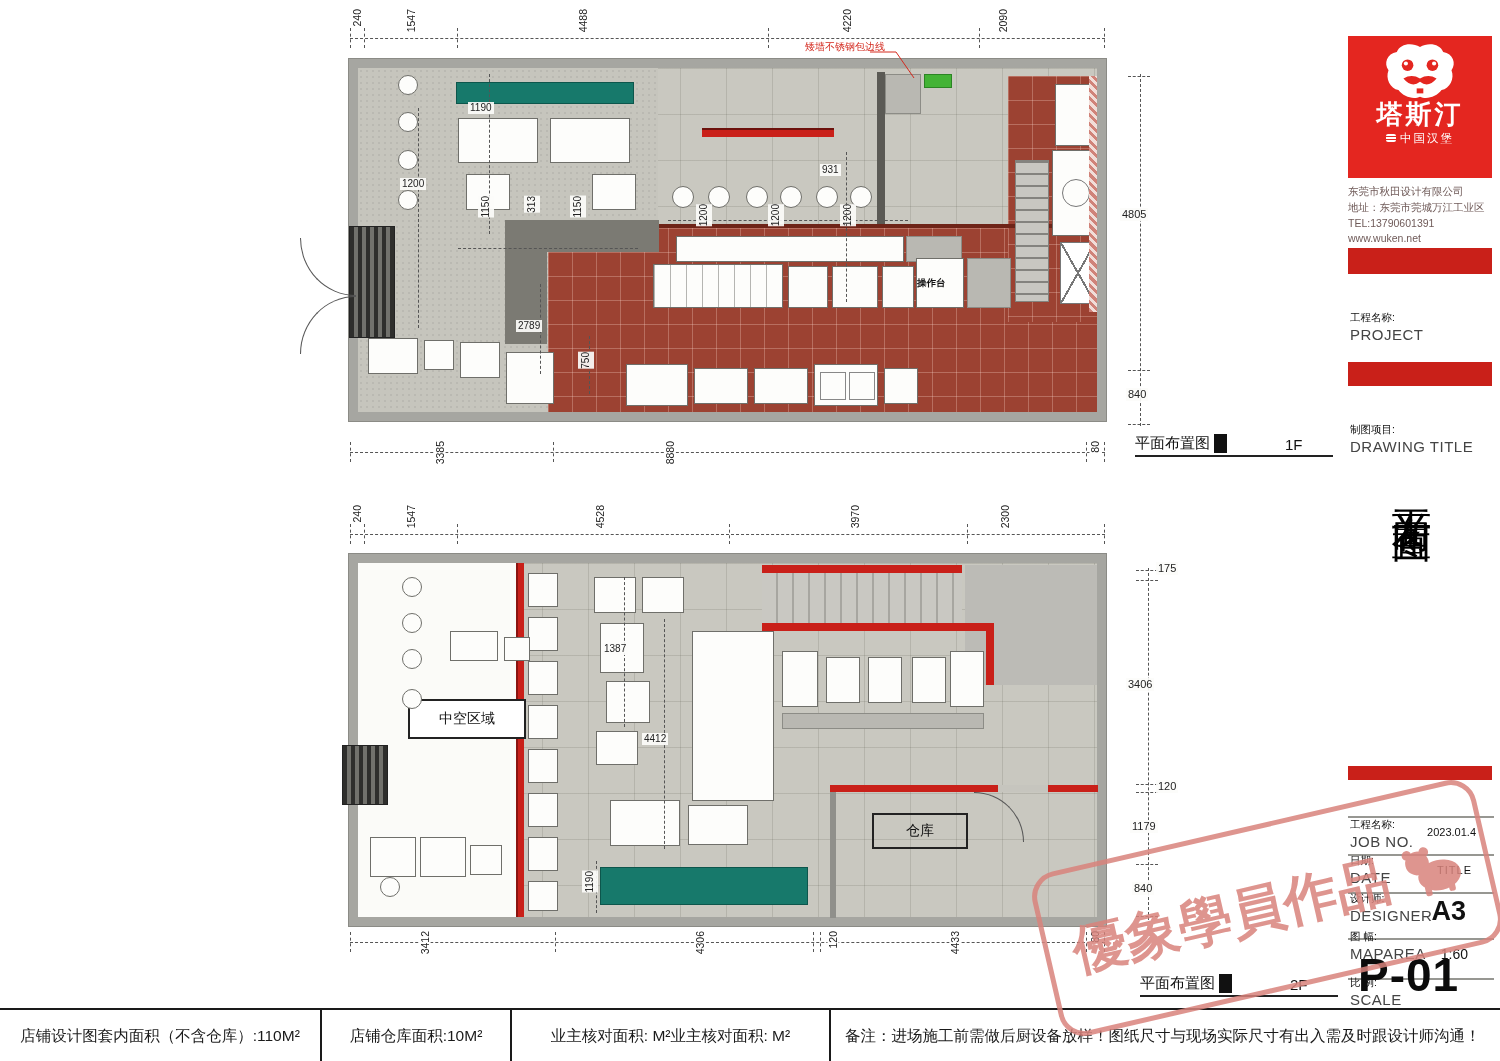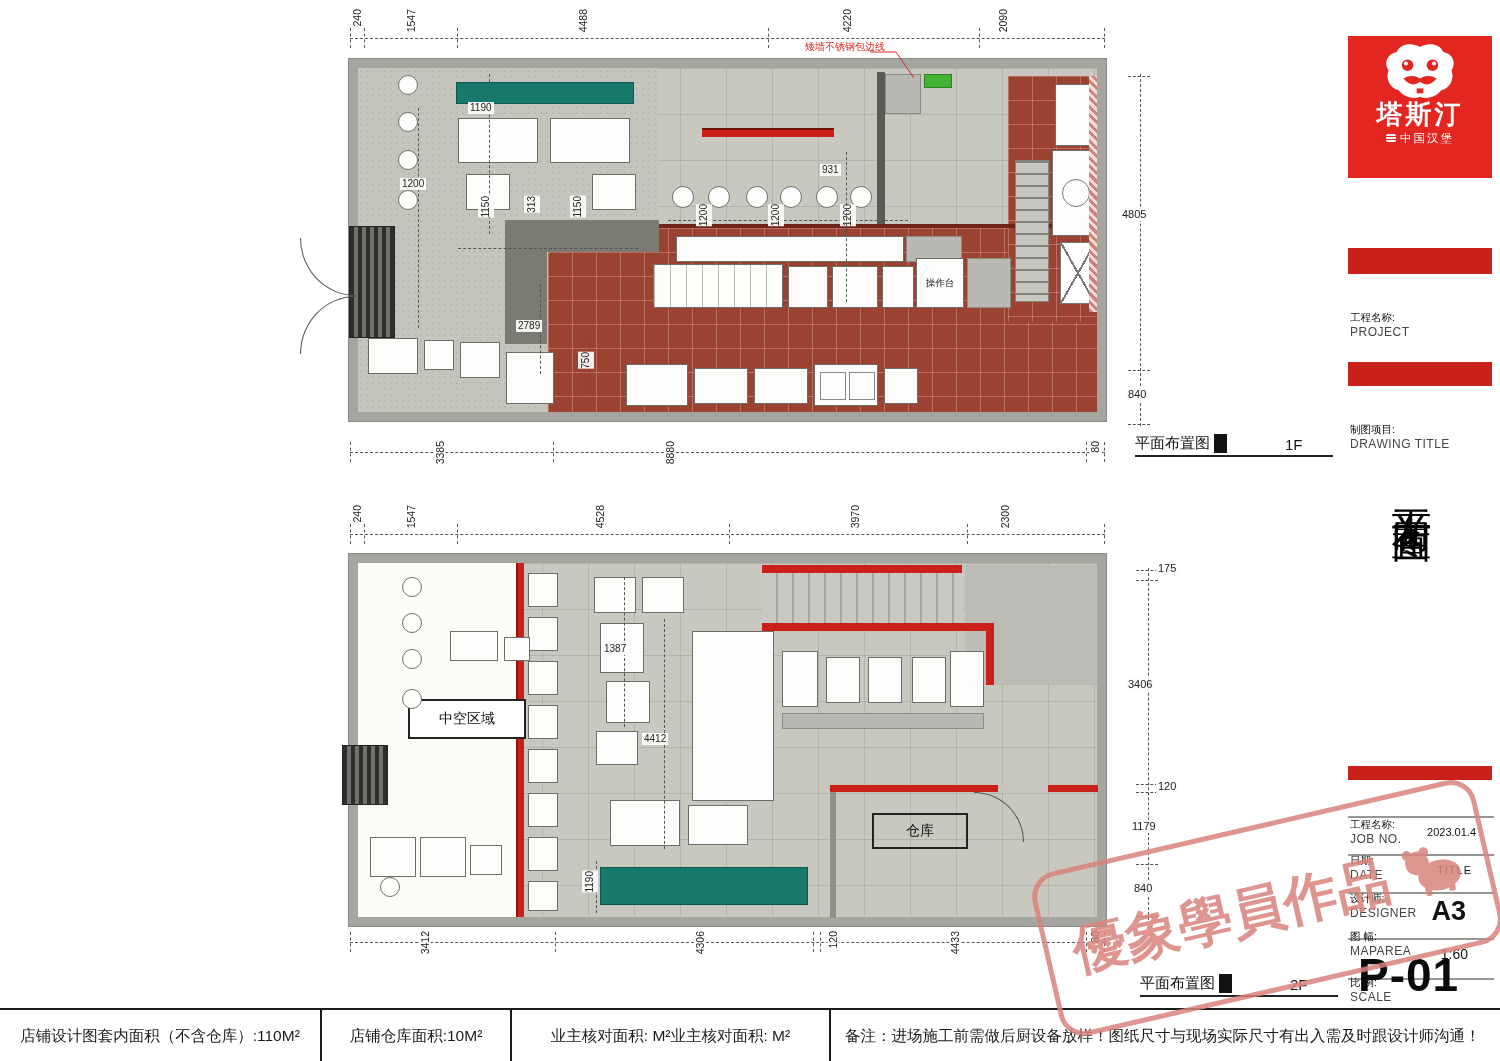--- a/index.html
+++ b/index.html
@@ -344,6 +344,12 @@
     </div>
   </div>
 
+  <div class="a" style="left:1348px;top:184px;width:150px;">
+    <div class="coline">东莞市秋田设计有限公司</div>
+    <div class="coline">地址：东莞市莞城万江工业区</div>
+    <div class="coline">TEL:13790601391</div>
+    <div class="coline">www.wuken.net</div>
+  </div>
 
   <div class="a redbar" style="left:1348px;top:248px;width:144px;height:26px;"></div>
   <div class="a" style="left:1350px;top:278px;">

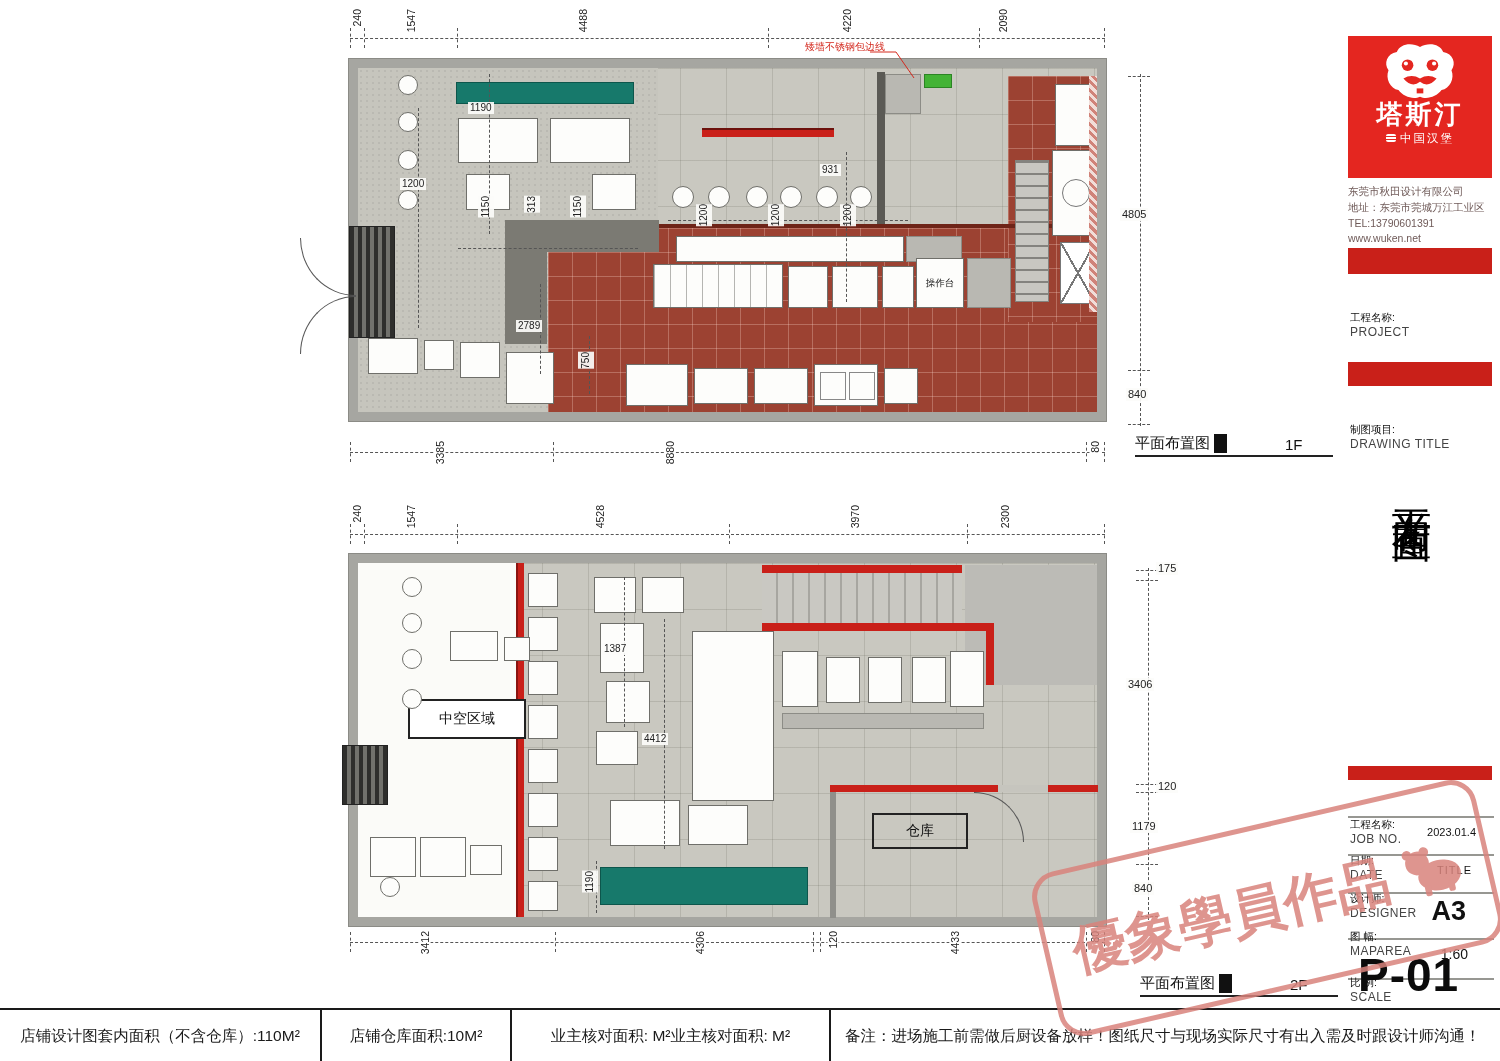--- a/index.html
+++ b/index.html
@@ -116,7 +116,7 @@
     <div class="wbox" style="left:430px;top:198px;width:40px;height:42px;"></div>
     <div class="wbox" style="left:474px;top:198px;width:46px;height:42px;"></div>
     <div class="wbox" style="left:524px;top:198px;width:32px;height:42px;"></div>
-    <div class="wbox" style="left:558px;top:190px;width:48px;height:50px;display:flex;align-items:center;justify-content:center;">
+    <div class="wbox" style="left:558px;top:190px;width:48px;height:50px;display:flex;align-items:center;font-weight:bold;">
       <span style="font-size:9.5px;color:#111;">操作台</span>
     </div>
     <div class="gbox" style="left:609px;top:190px;width:44px;height:50px;"></div>

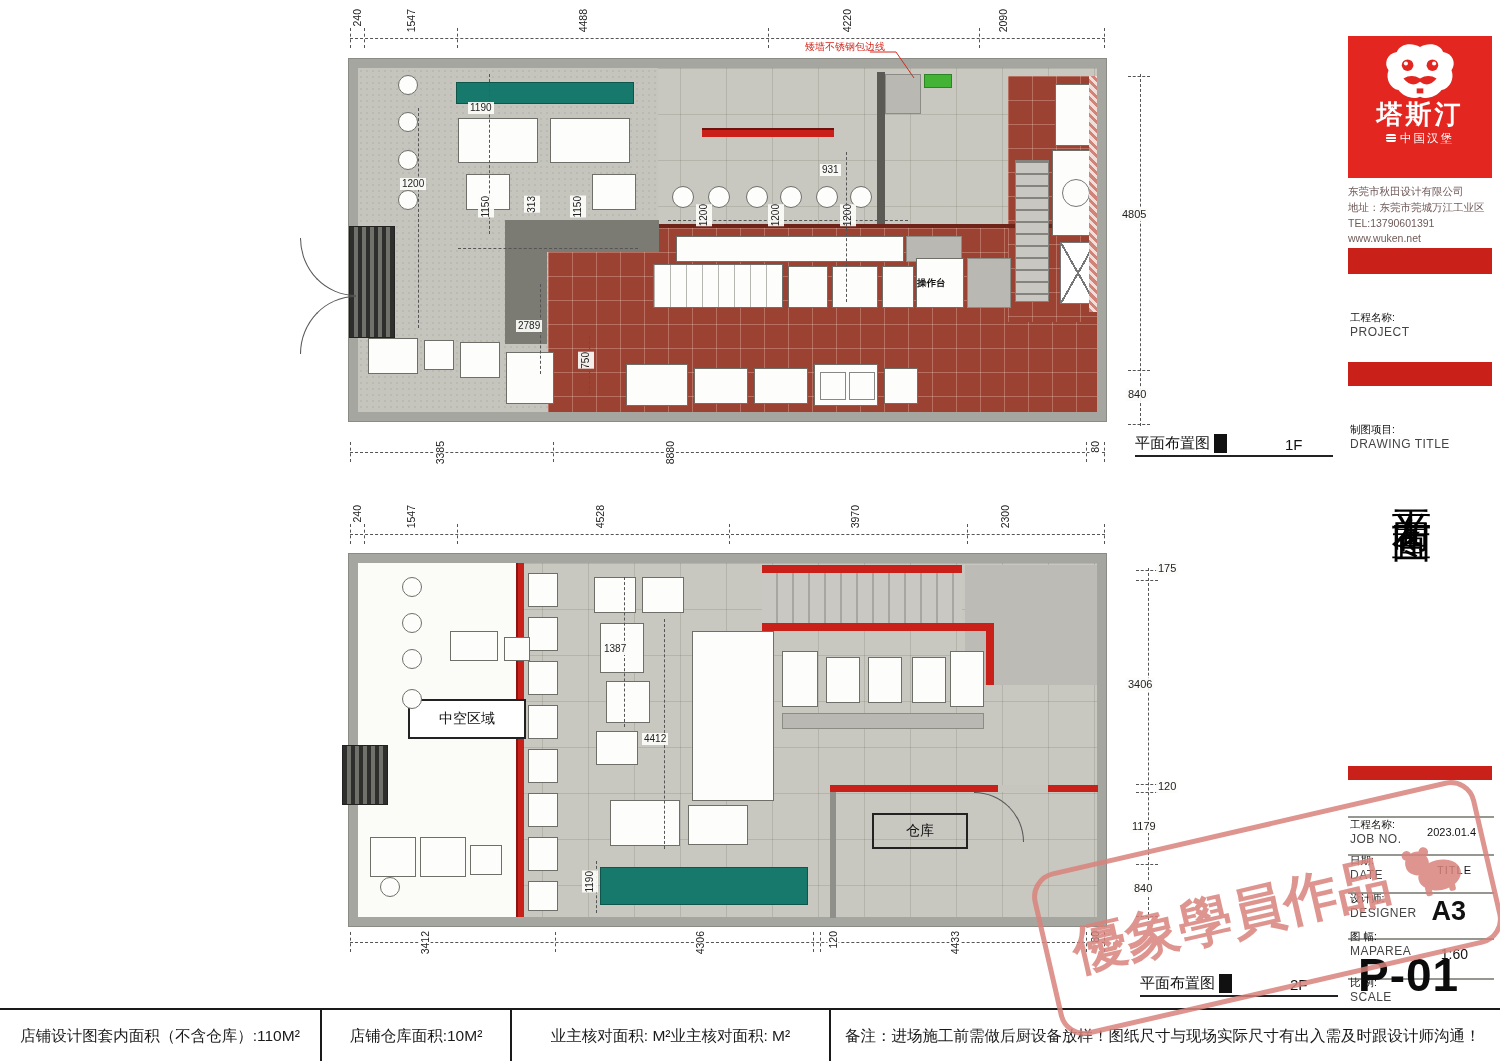--- a/index.html
+++ b/index.html
@@ -55,7 +55,7 @@
       linear-gradient(#fff 0 2px,transparent 2px 3px,#fff 3px 5px,transparent 5px 6px,#fff 6px 8px);border-radius:2px;}
   .coline{font-size:10.5px;color:#6f5a58;line-height:1.5;white-space:nowrap;}
   .lblcn{font-size:10.5px;color:#111;line-height:1.3;margin-top:33px;}
-  .lblen{font-size:12px;color:#444;letter-spacing:.5px;line-height:1.3;}
+  .lblen{font-size:15px;color:#444;letter-spacing:.5px;line-height:1.3;}
   .projname{font-size:15px;color:#111;text-align:center;line-height:1.55;}
   .fieldrow{position:relative;border-bottom:2px solid #979792;padding:3px 2px 5px;}
   .fieldrow:last-child{border-bottom:none;}

